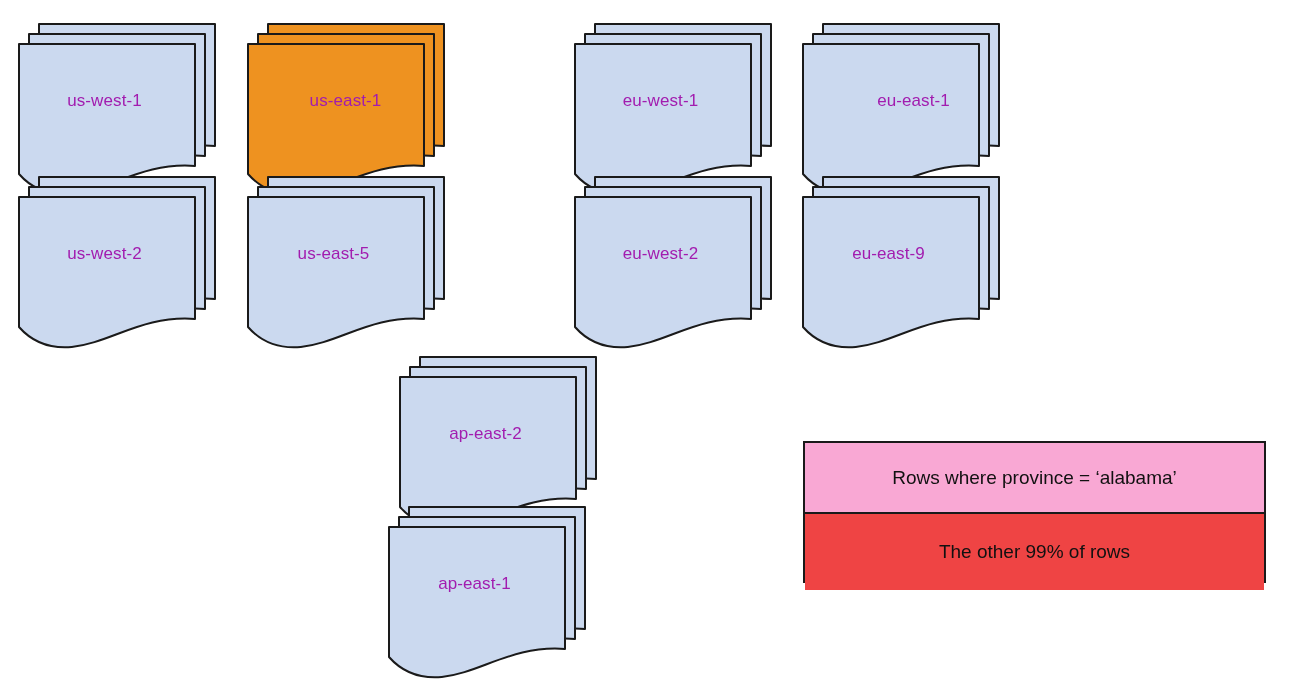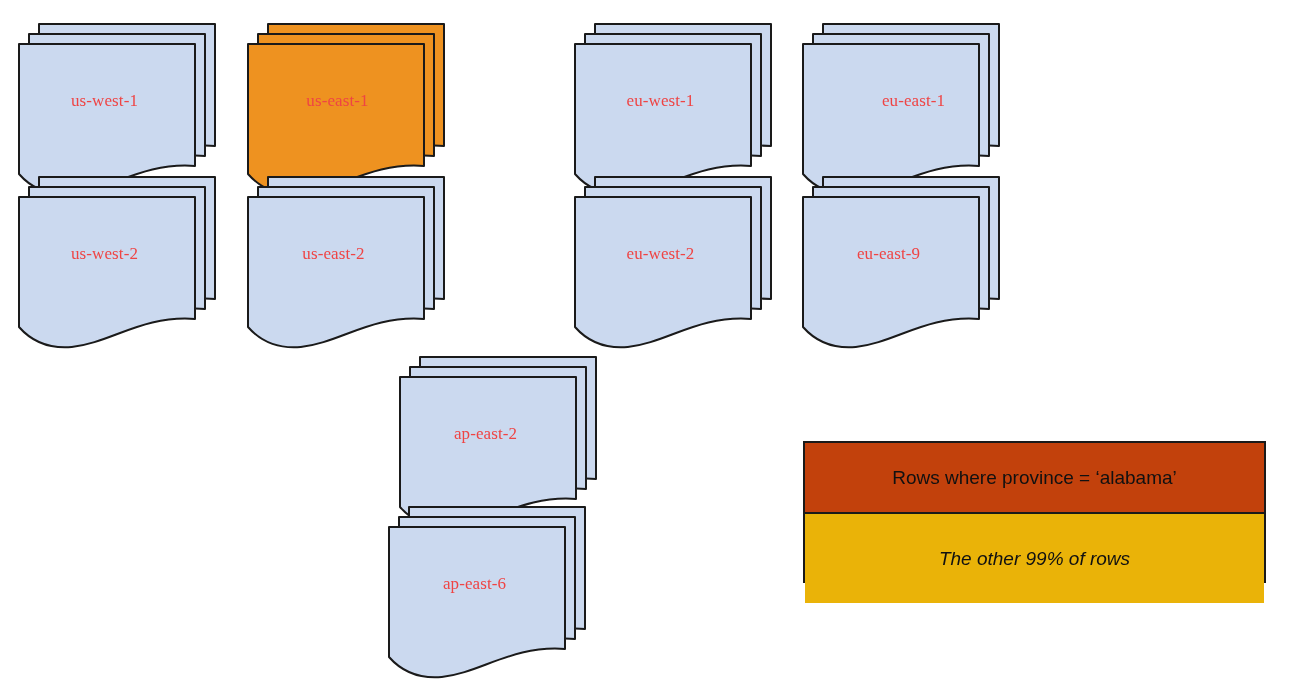--- a/index.html
+++ b/index.html
@@ -39,9 +39,9 @@
     left: 0;
     width: 171px;
     text-align: center;
-    font-family: Liberation Serif, serif;
+    font-family: Liberation Sans, sans-serif;
     font-size: 17px;
-    color: #ef4444;
+    color: #a21caf;
     letter-spacing: 0.1px;
     white-space: nowrap;
     pointer-events: none;

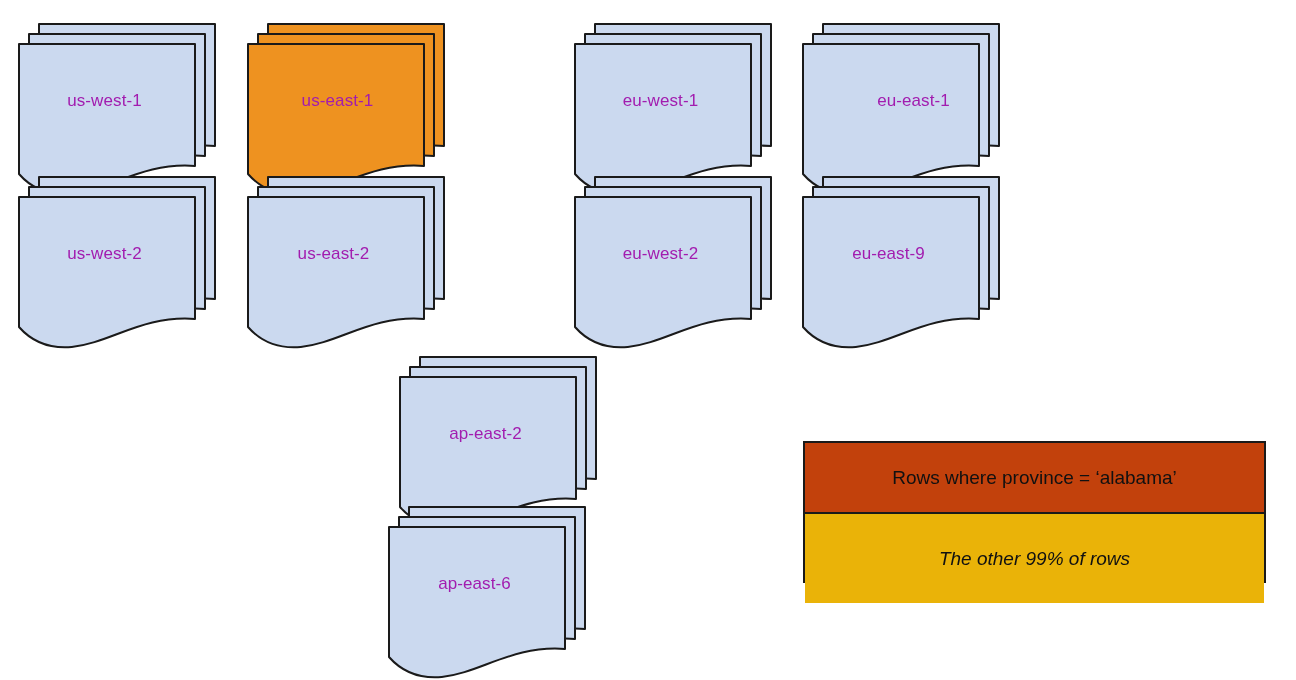--- a/index.html
+++ b/index.html
@@ -107,7 +107,7 @@
         </g>
       </svg>
     </div>
-    <div class="doc-label" style="left: 252px; top: 91px;">us-east-1</div>
+    <div class="doc-label" style="left: 260px; top: 91px;">us-east-1</div>
     <div class="doc-stack" style="left: 575px; top: 24px;">
       <svg width="202" height="184" viewBox="0 0 202 184">
         <g transform="translate(20,0)">

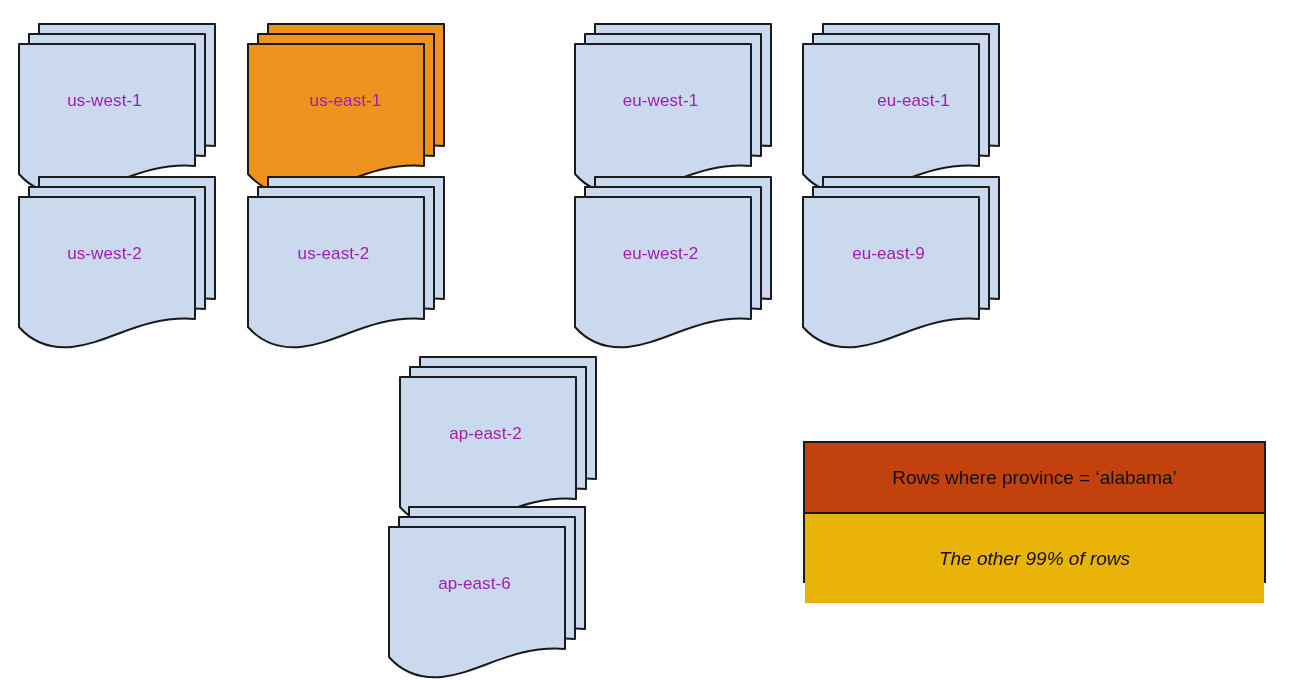--- a/index.html
+++ b/index.html
@@ -163,7 +163,7 @@
         </g>
       </svg>
     </div>
-    <div class="doc-label" style="left: 248px; top: 244px;">us-east-2</div>
+    <div class="doc-label" style="left: 248px; top: 244px;">us-east-5</div>
     <div class="doc-stack" style="left: 575px; top: 177px;">
       <svg width="202" height="184" viewBox="0 0 202 184">
         <g transform="translate(20,0)">

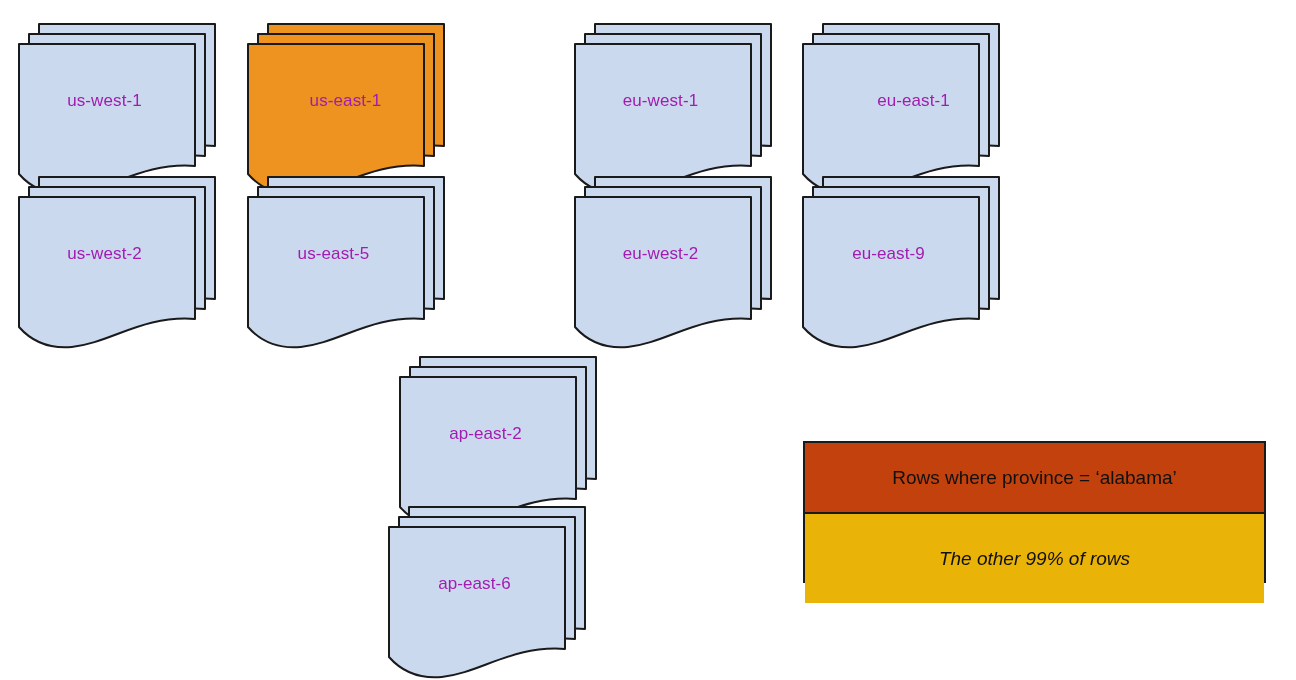--- a/index.html
+++ b/index.html
@@ -73,7 +73,7 @@
 <div id="canvas">
 
   <div id="legend" style="left: 803px; top: 441px; width: 463px; height: 142px;">
-    <div class="legend-row top" style="background: #c2410c; height: 71px;">
+    <div class="legend-row top" style="background: #f9a8d4; height: 71px;">
       <span>Rows where province = ‘alabama’</span>
     </div>
     <div class="legend-row bottom" style="background: #eab308; height: 89px; font-style: italic;">

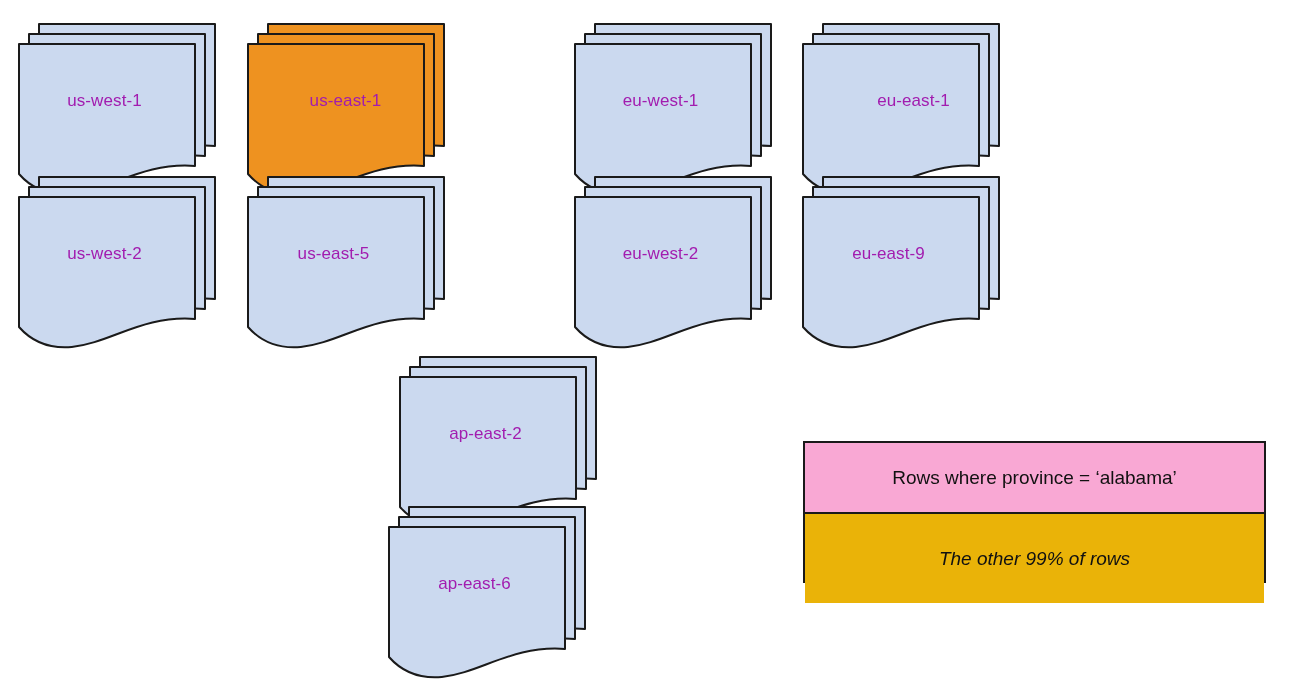--- a/index.html
+++ b/index.html
@@ -76,7 +76,7 @@
     <div class="legend-row top" style="background: #f9a8d4; height: 71px;">
       <span>Rows where province = ‘alabama’</span>
     </div>
-    <div class="legend-row bottom" style="background: #eab308; height: 89px; font-style: italic;">
+    <div class="legend-row bottom" style="background: #ef4444; height: 76px;">
       <span>The other 99% of rows</span>
     </div>
   </div>

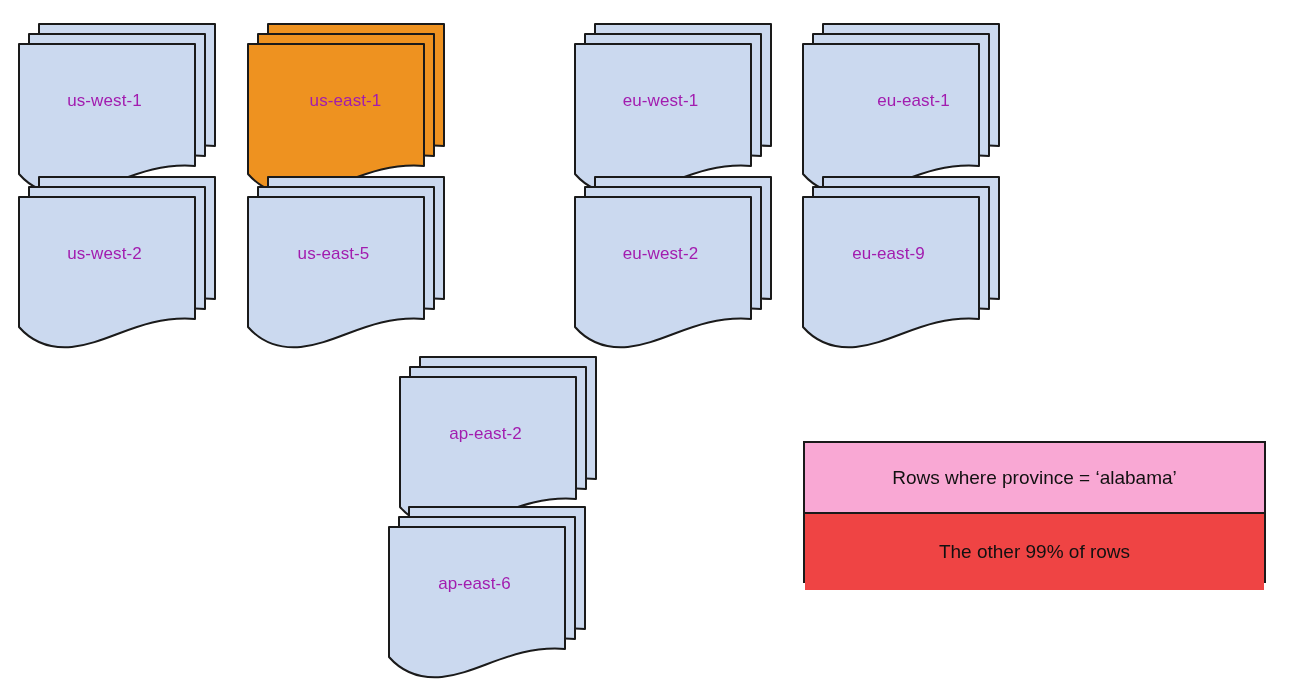--- a/index.html
+++ b/index.html
@@ -219,7 +219,7 @@
         </g>
       </svg>
     </div>
-    <div class="doc-label" style="left: 389px; top: 574px;">ap-east-6</div>
+    <div class="doc-label" style="left: 389px; top: 574px;">ap-east-1</div>
   </div>
 
 </body></html>

